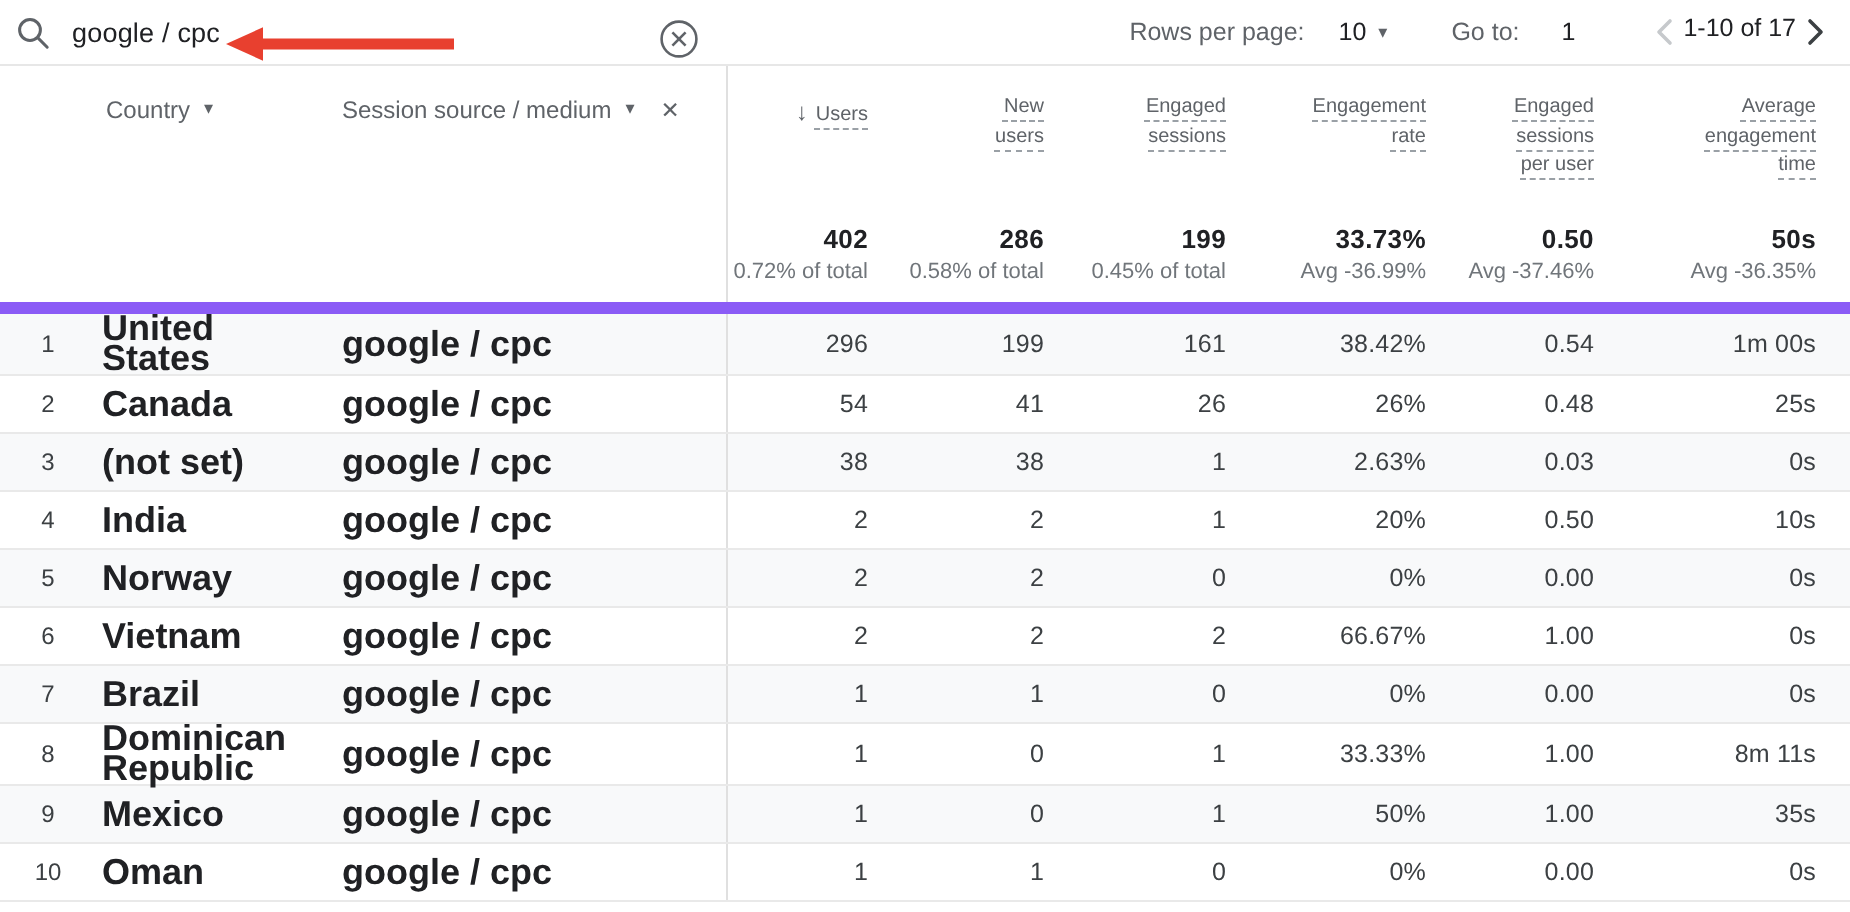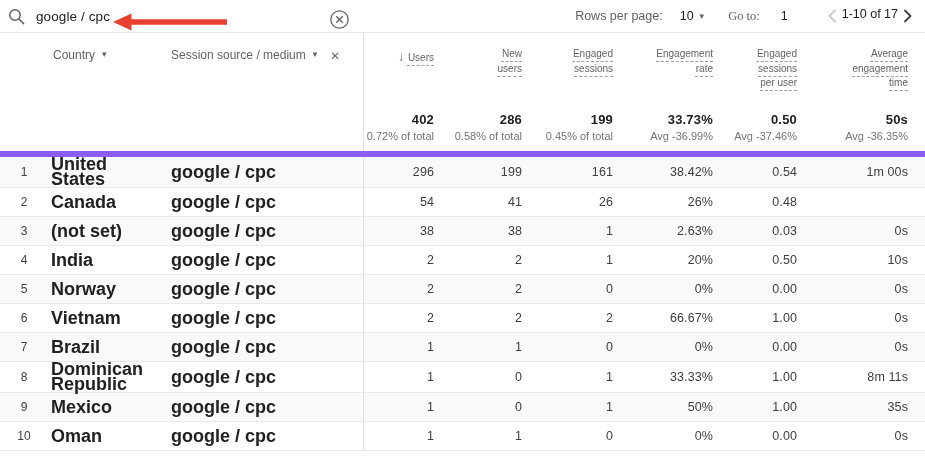--- a/index.html
+++ b/index.html
@@ -32,7 +32,7 @@
   .pager .val { color: #202124; }
   .caret { font-size: 9px; color: #5f6368; line-height: 1; }
   .rpp-value { margin-left: 17px; display: flex; align-items: center; gap: 6px; cursor: pointer; }
-  .goto-lbl { margin-left: 24px; font-family: Liberation Serif, serif; }
+  .goto-lbl { margin-left: 32px; }
   .goto-val { margin-left: 21px; }
   .nav { display: flex; margin-left: 36px; }
   .nav-btn { display: flex; cursor: pointer; }

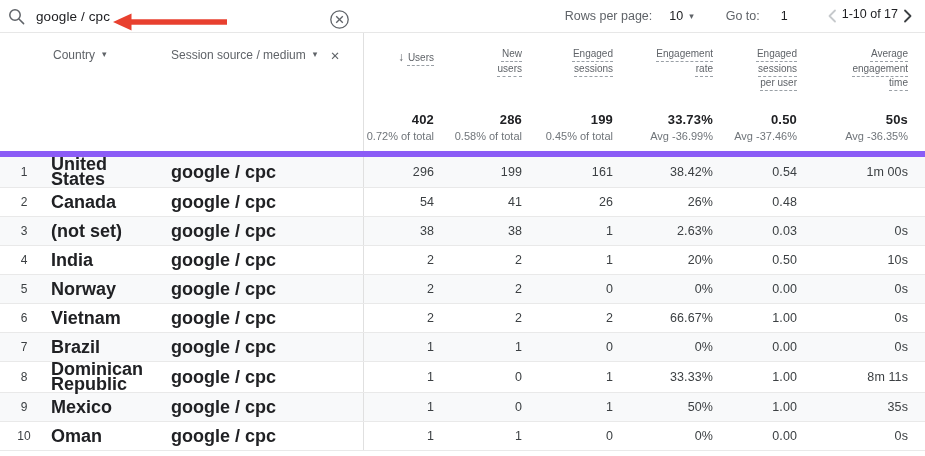--- a/index.html
+++ b/index.html
@@ -227,6 +227,7 @@
     <div class="cell mv">26</div>
     <div class="cell mv">26%</div>
     <div class="cell mv">0.48</div>
+    <div class="cell mv">25s</div>
   </div>
 
   <div class="tr cols alt">

